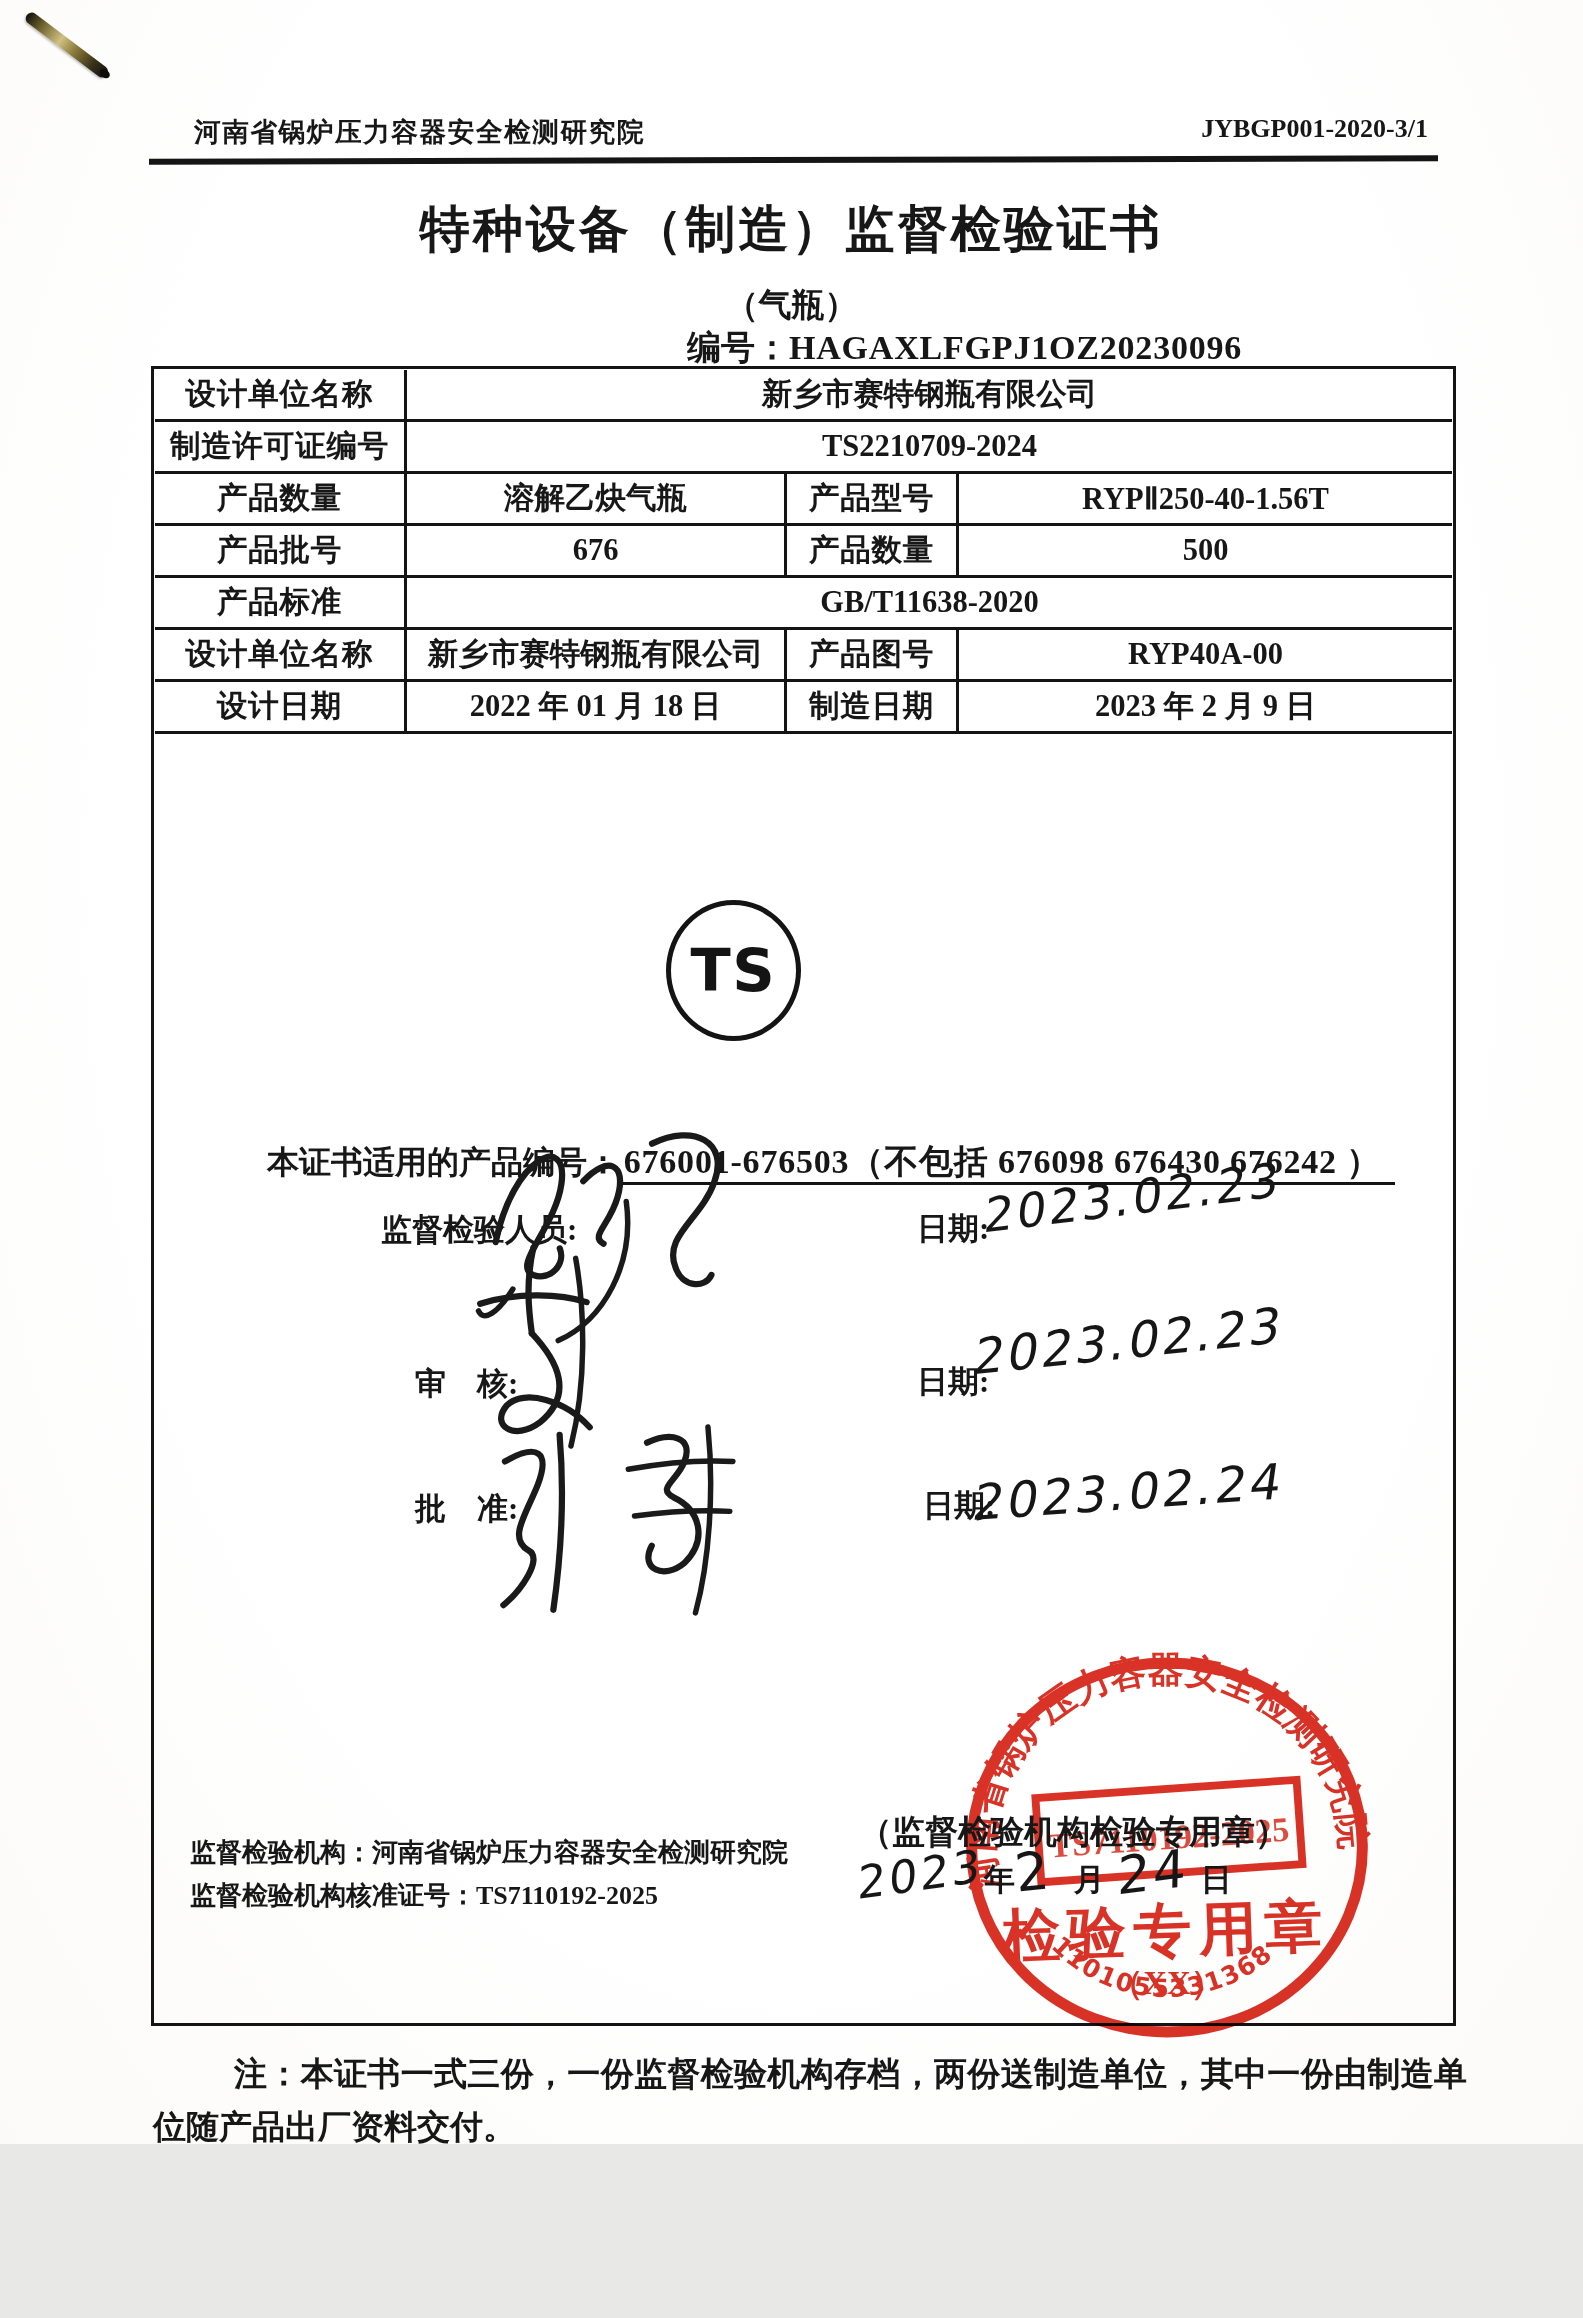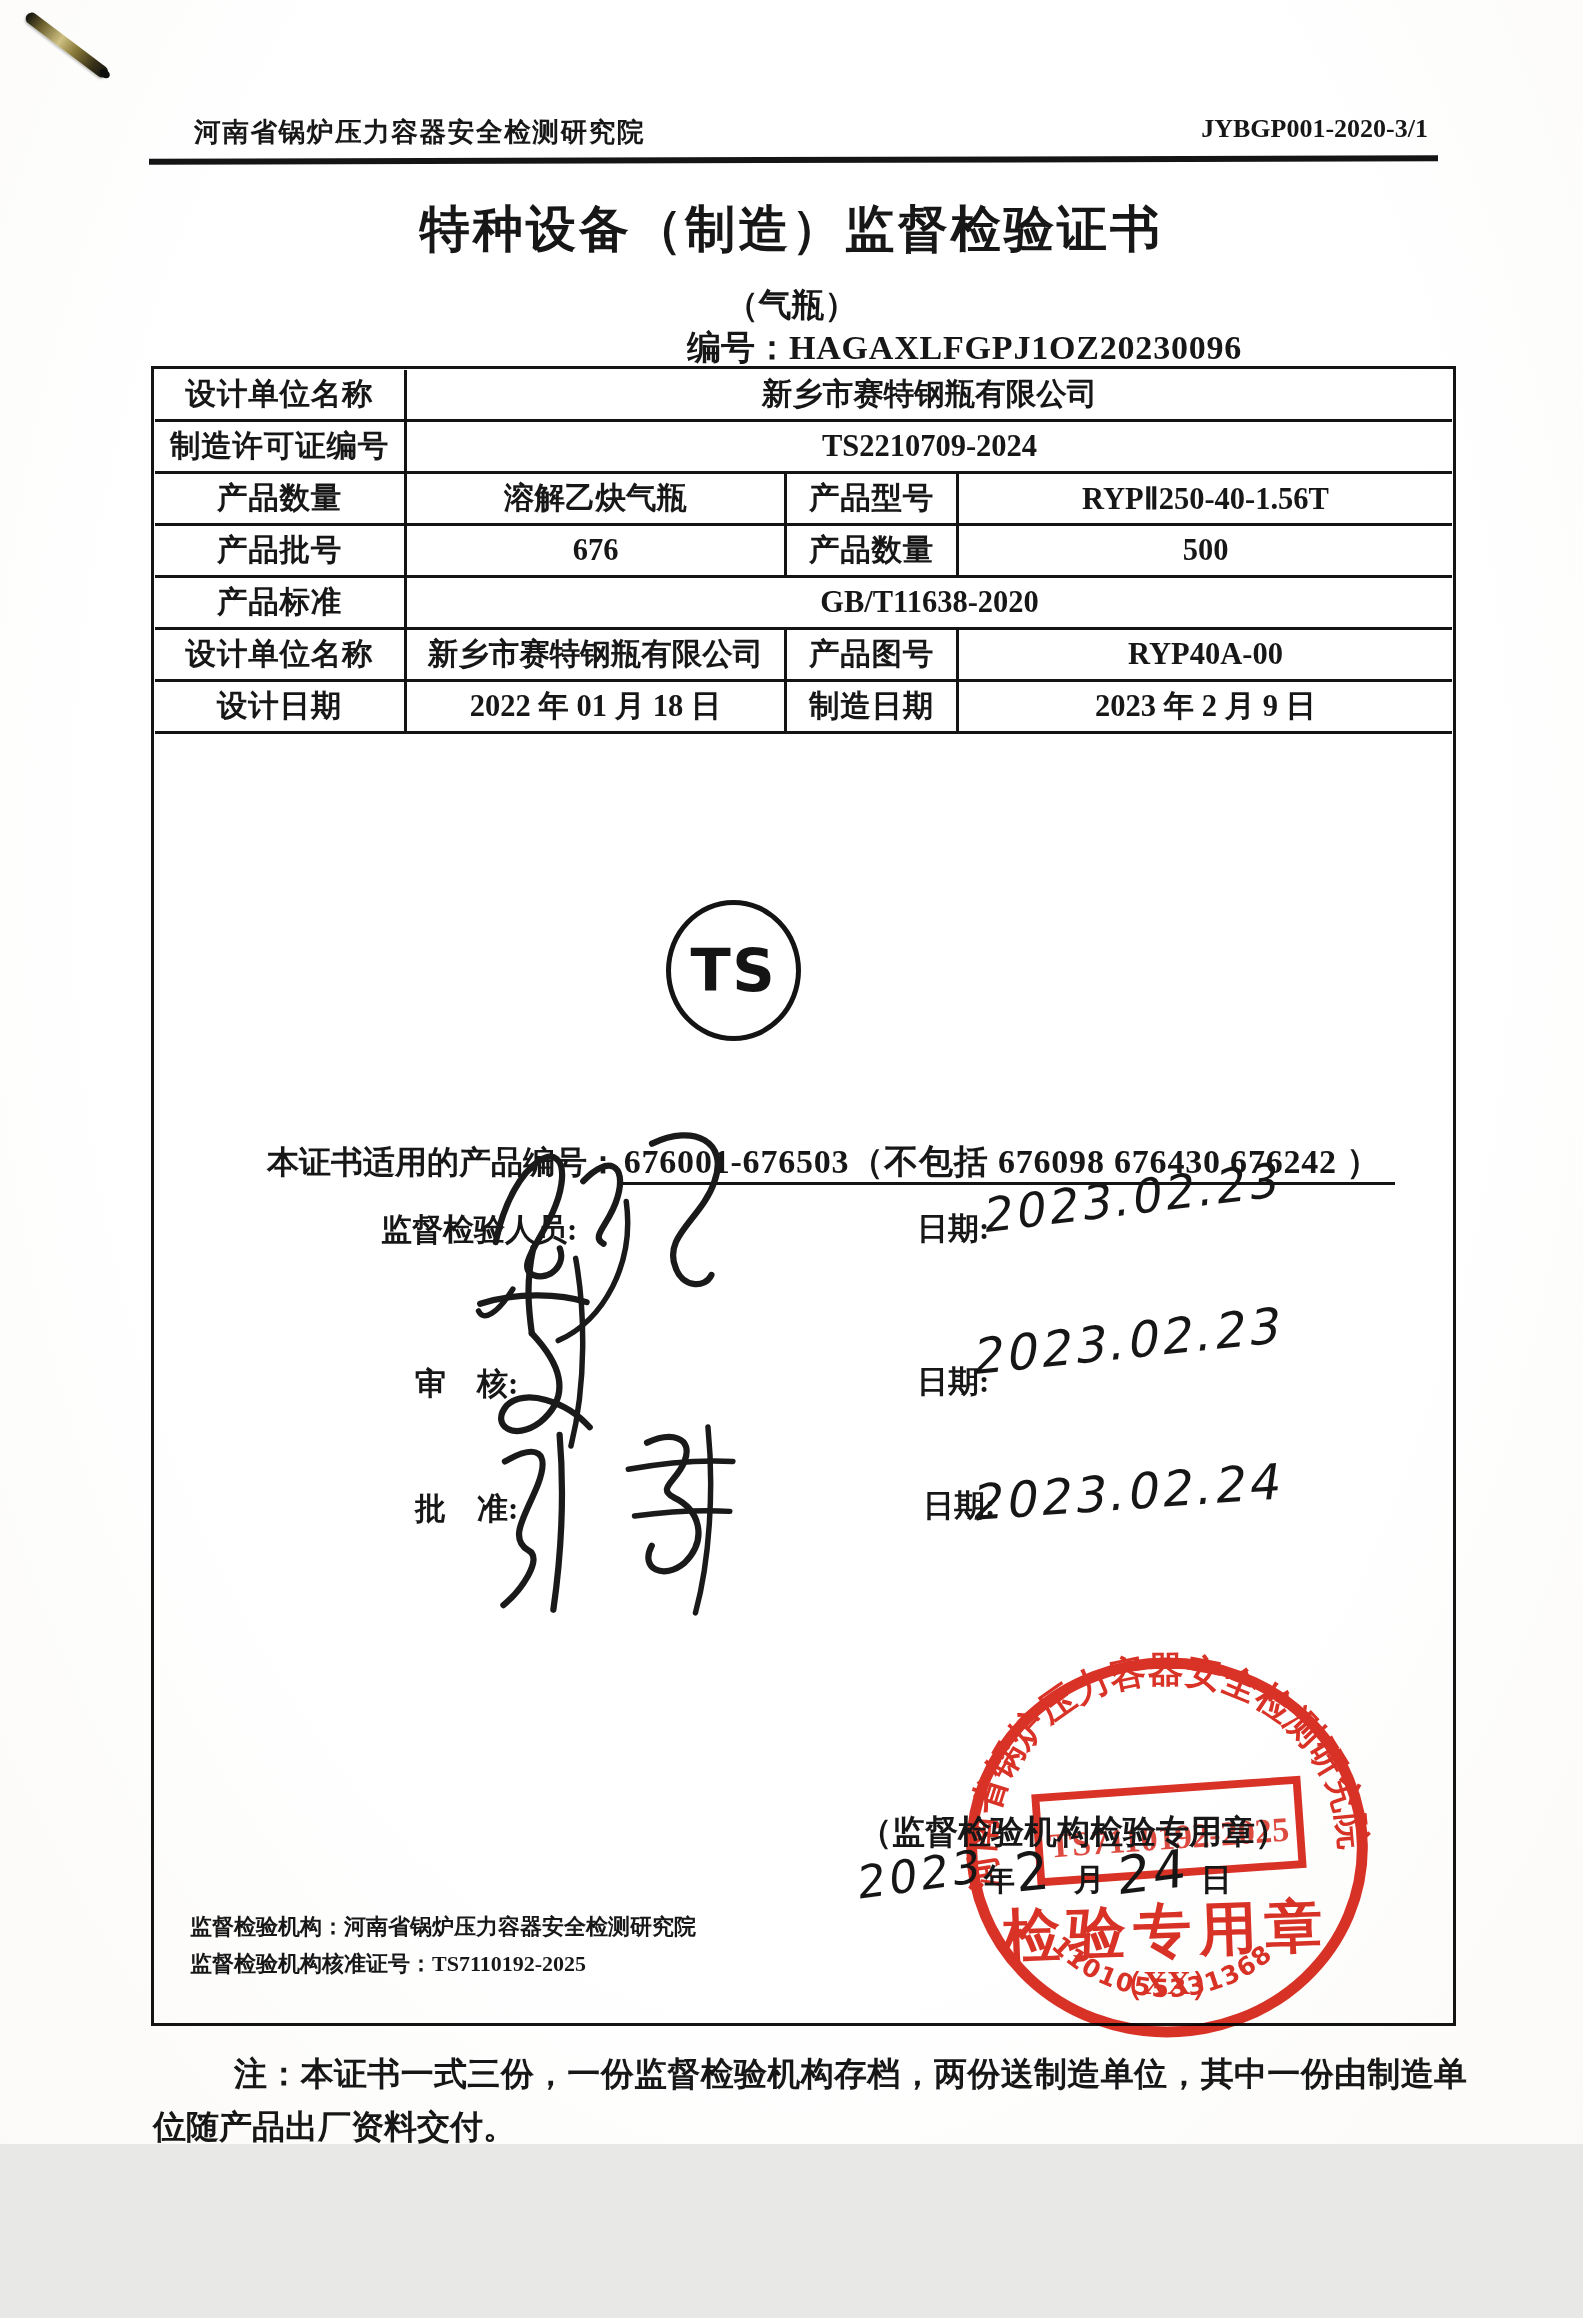--- a/index.html
+++ b/index.html
@@ -85,7 +85,7 @@
   .stamp-date { left:857px; top:1841px; white-space:nowrap; z-index:2;}
   .stamp-date .print { font-size:31px; font-weight:700;}
 
-  .agency { left:190px; top:1909px; font-size:22px; font-weight:700; line-height:1.67; white-space:nowrap;}
+  .agency { left:190px; top:1831px; font-size:26px; font-weight:700; line-height:1.67; white-space:nowrap;}
 
   .note {
     left:153px; top:2048px; width:1314px;

